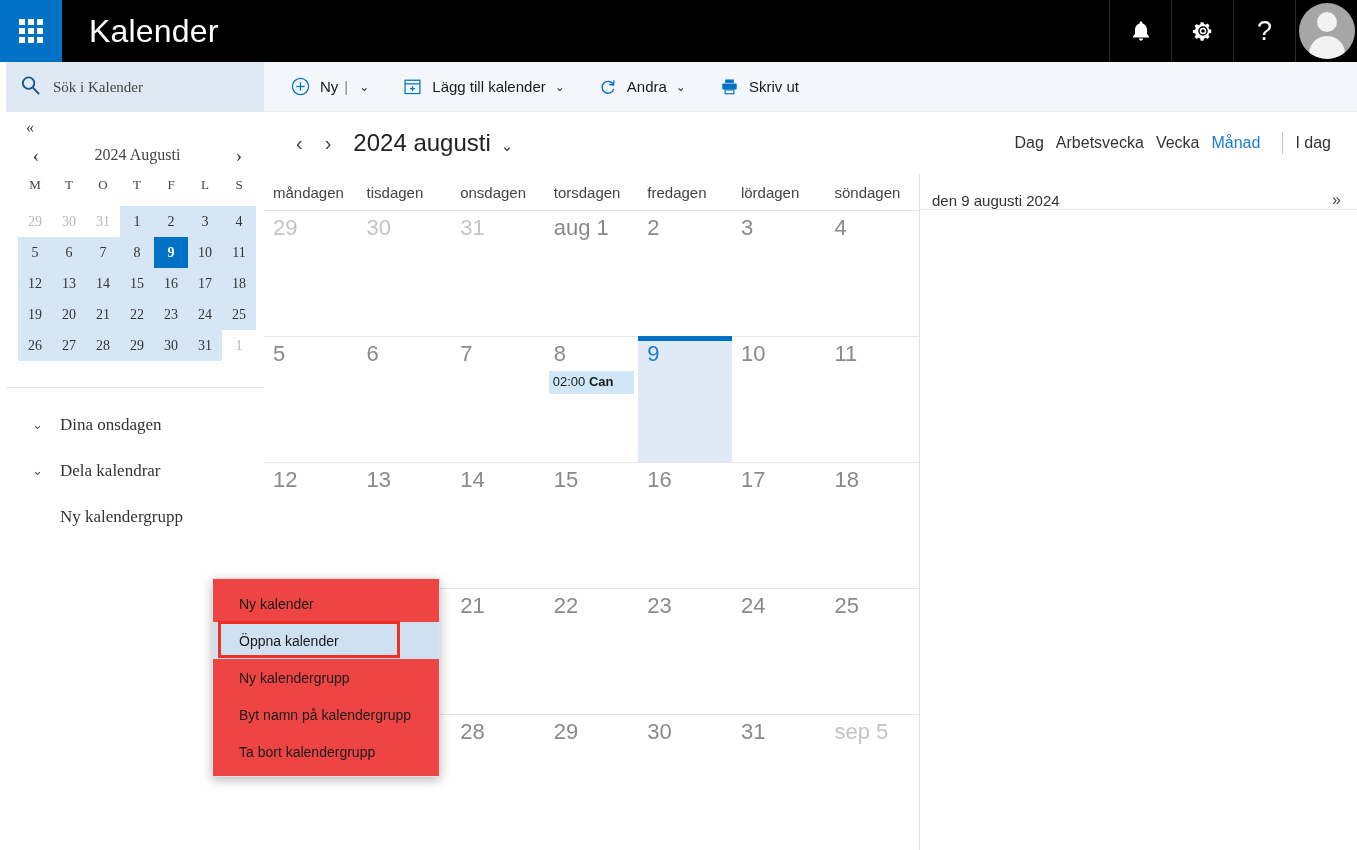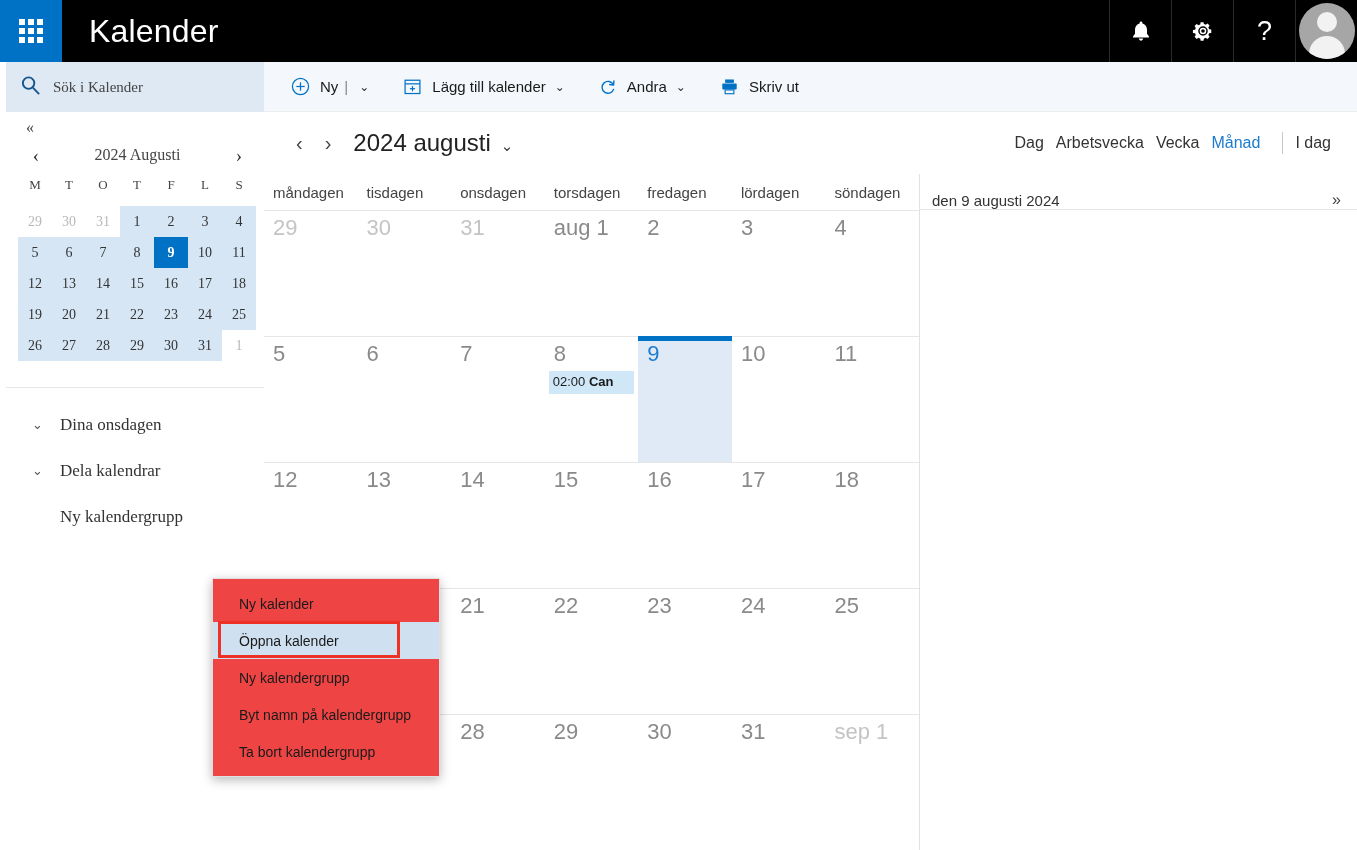--- a/index.html
+++ b/index.html
@@ -487,7 +487,7 @@
               <div class="daycell"><div class="daynum">29</div></div>
               <div class="daycell"><div class="daynum">30</div></div>
               <div class="daycell"><div class="daynum">31</div></div>
-              <div class="daycell other"><div class="daynum">sep 1</div></div>
+              <div class="daycell other"><div class="daynum">sep 5</div></div>
             </div>
           </div>
       </div>

